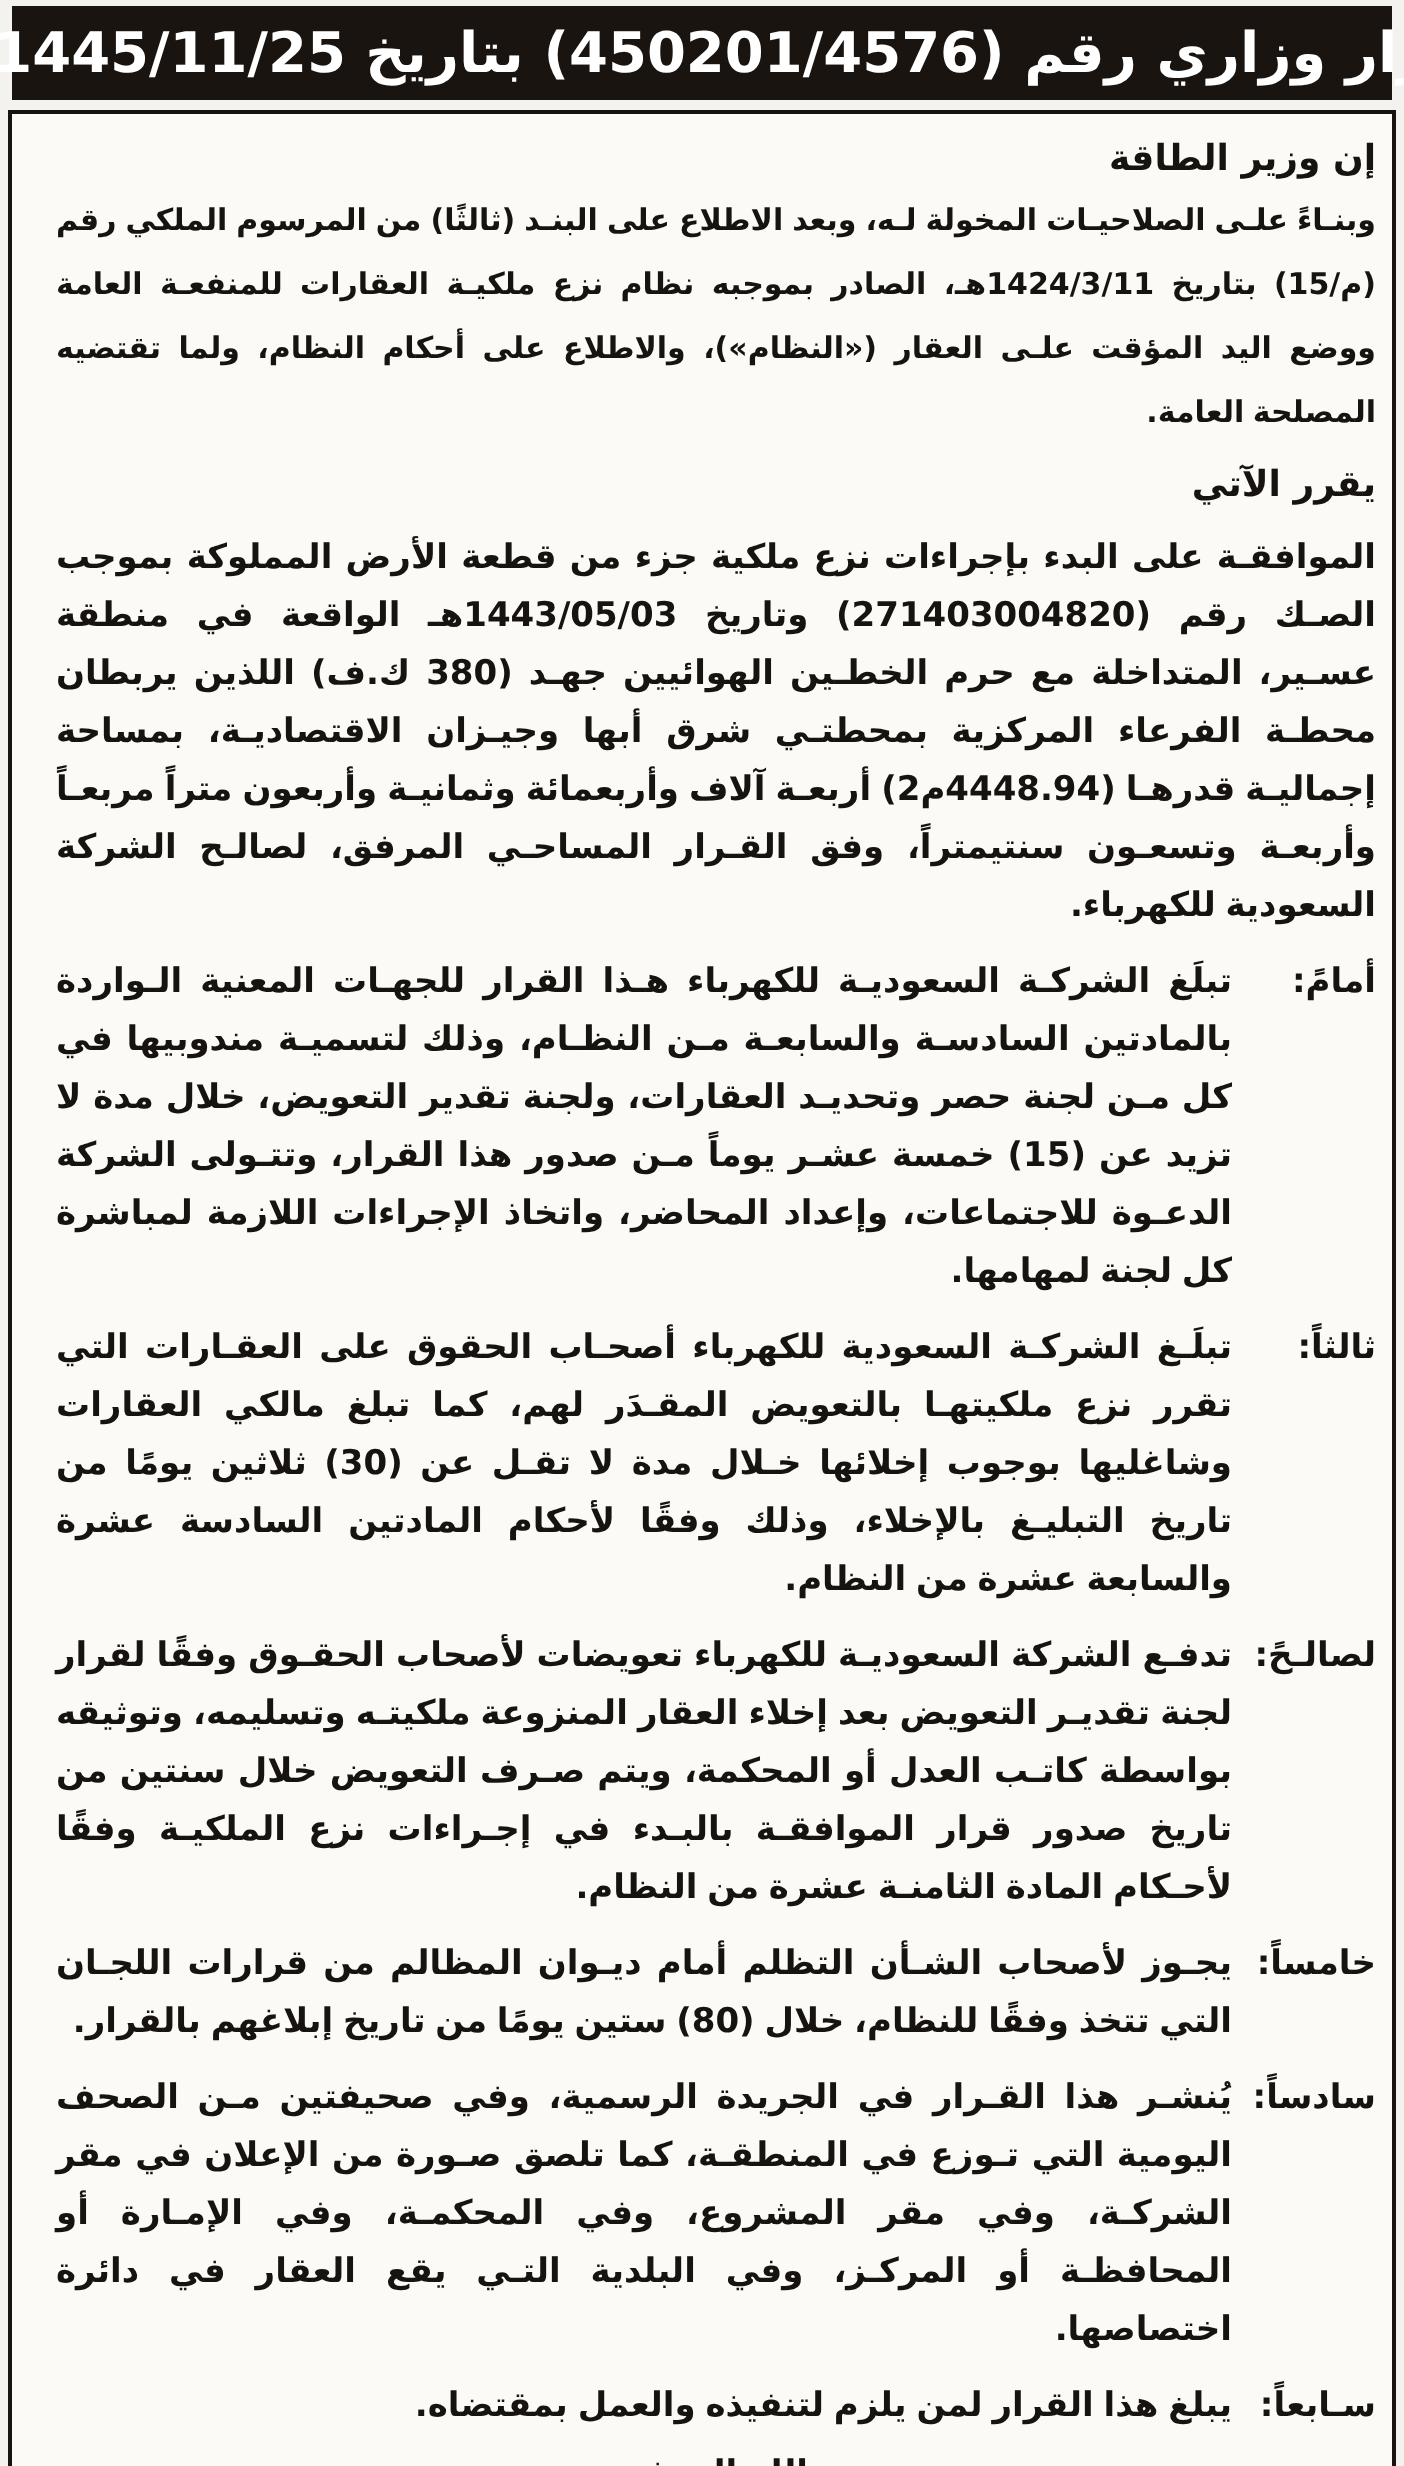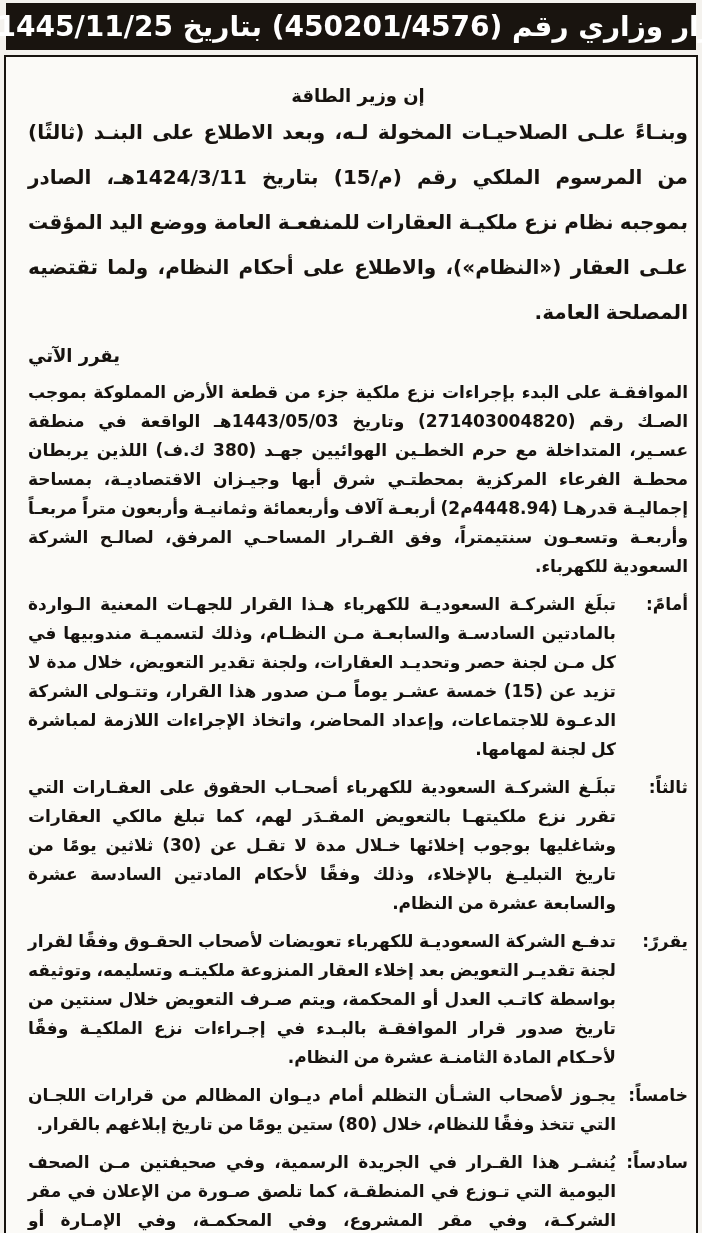--- a/index.html
+++ b/index.html
@@ -46,9 +46,9 @@
     padding:8px 8px 10px 22px;
   }
   .opening{
-    margin:20px 0 4px;
+    margin:4px 0 4px;
     font-size:18px;
-    text-align:center;
+    text-align:right;
   }
   .intro{
     margin:0 0 4px;

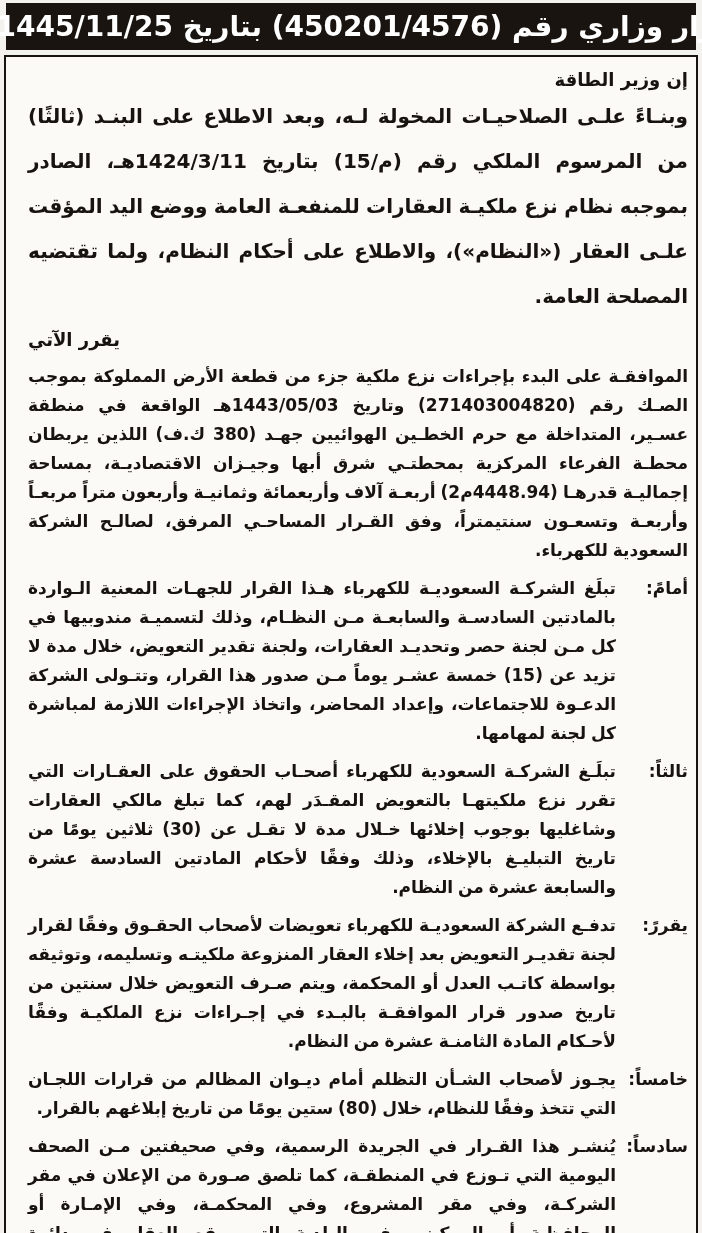--- a/index.html
+++ b/index.html
@@ -52,8 +52,8 @@
   }
   .intro{
     margin:0 0 4px;
-    font-size:20px;
-    line-height:45px;
+    font-size:15px;
+    line-height:32px;
     text-align:justify;
     word-spacing:-1px;
   }

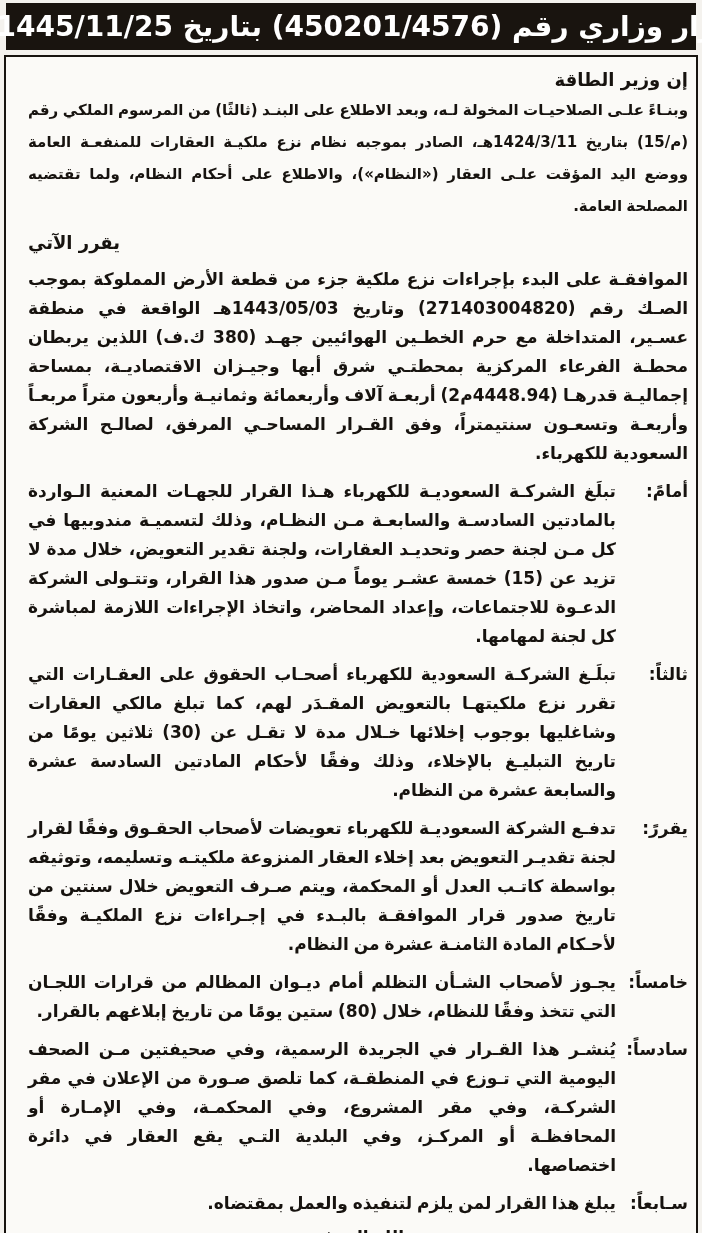--- a/index.html
+++ b/index.html
@@ -60,7 +60,7 @@
   .decree-heading{
     margin:10px 0 12px;
     font-size:18px;
-    text-align:left;
+    text-align:right;
   }
   .article{
     display:flex;

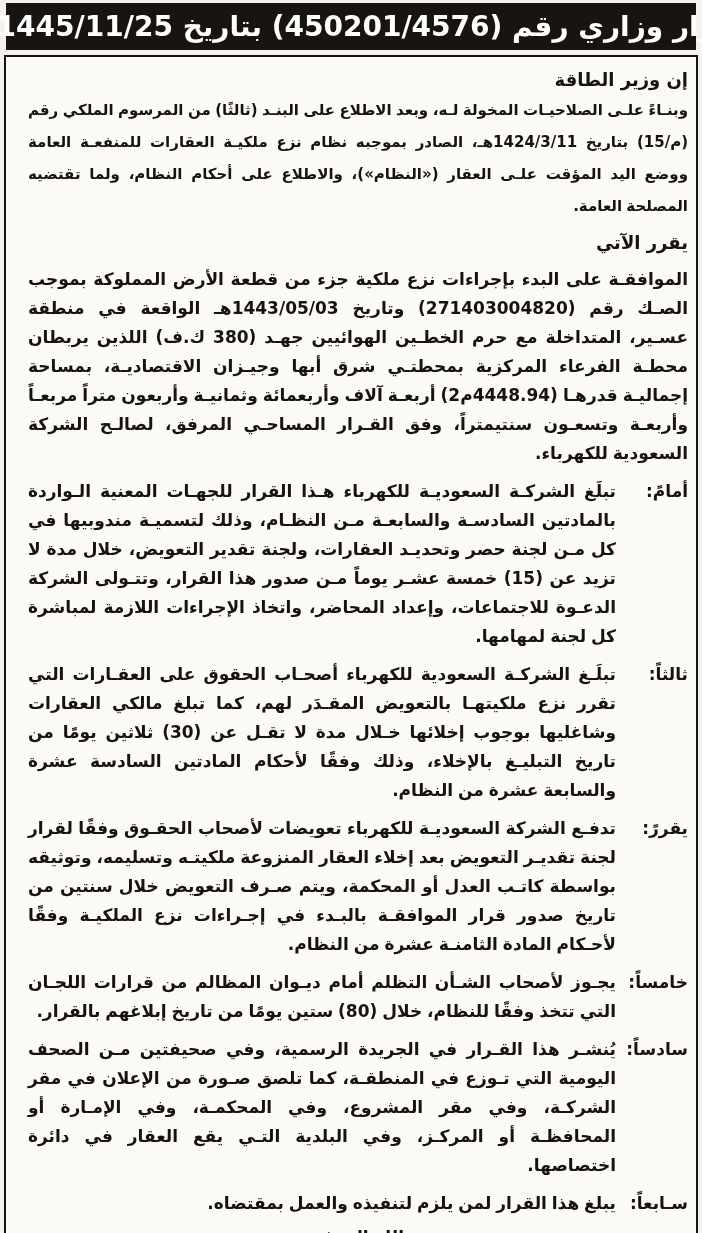--- a/index.html
+++ b/index.html
@@ -116,7 +116,7 @@
     </div>
 
     <div class="article">
-      <span class="label">يقررً:</span>
+      <span class="label">لصالـحً:</span>
       <span class="atext">تدفـع الشركة السعوديـة للكهرباء تعويضات لأصحاب الحقـوق وفقًا لقرار لجنة تقديـر التعويض بعد إخلاء العقار المنزوعة ملكيتـه وتسليمه، وتوثيقه بواسطة كاتـب العدل أو المحكمة، ويتم صـرف التعويض خلال سنتين من تاريخ صدور قرار الموافقـة بالبـدء في إجـراءات نزع الملكيـة وفقًا لأحـكام المادة الثامنـة عشرة من النظام.</span>
     </div>
 

